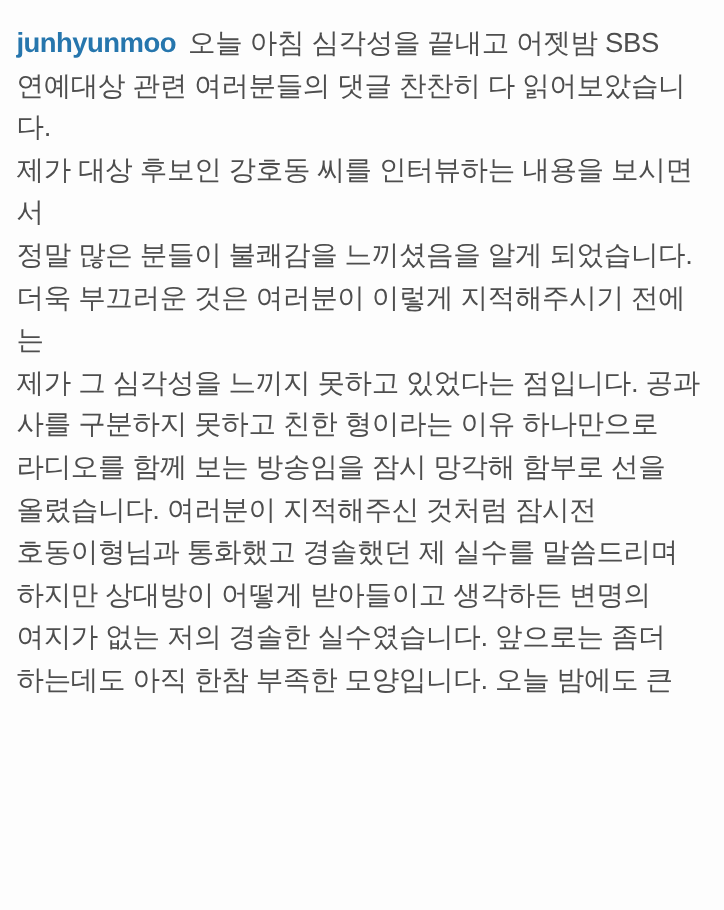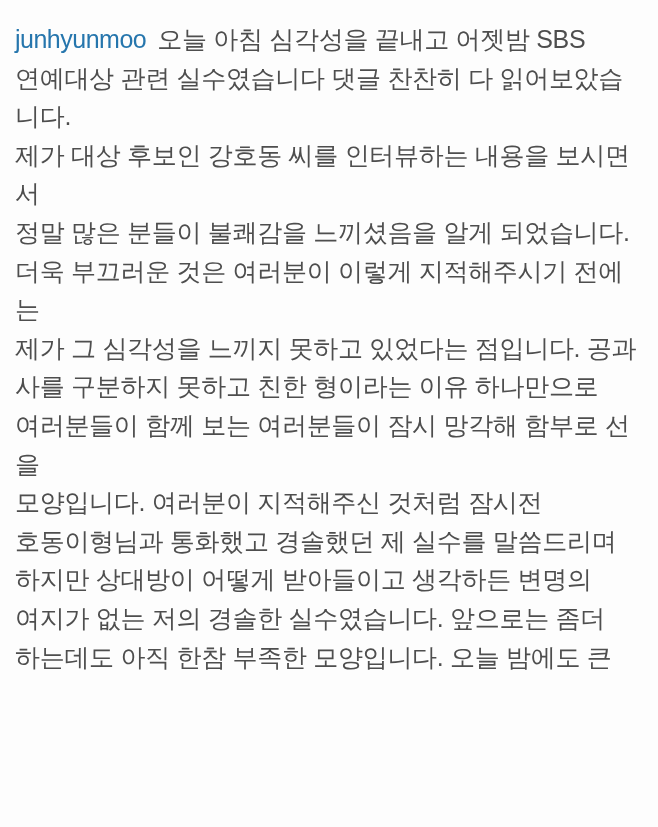--- a/index.html
+++ b/index.html
@@ -25,7 +25,7 @@
   }
   .username {
     color: var(--username, #2676ad);
-    font-weight: 400;
+    font-weight: 700;
     margin-right: 11px;
     letter-spacing: -0.5px;
     cursor: pointer;

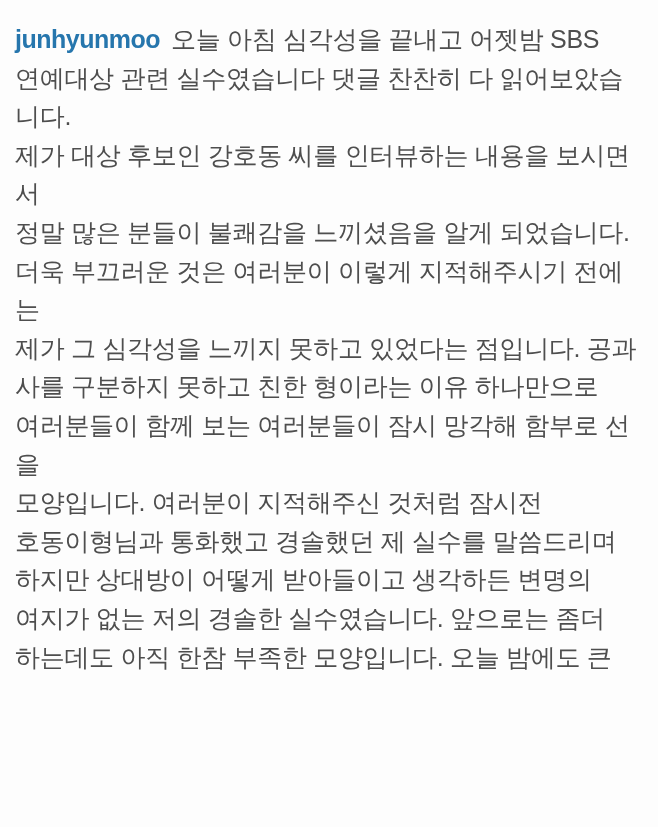--- a/index.html
+++ b/index.html
@@ -36,7 +36,7 @@
 
 <div class="caption">
   <div class="line"><span class="username">junhyunmoo</span><span>오늘 아침 심각성을 끝내고 어젯밤 SBS</span></div>
-  <div class="line">연예대상 관련 실수였습니다 댓글 찬찬히 다 읽어보았습니다.</div>
+  <div class="line">연예대상 관련 여러분들의 댓글 찬찬히 다 읽어보았습니다.</div>
   <div class="line">제가 대상 후보인 강호동 씨를 인터뷰하는 내용을 보시면서</div>
   <div class="line">정말 많은 분들이 불쾌감을 느끼셨음을 알게 되었습니다.</div>
   <div class="line">더욱 부끄러운 것은 여러분이 이렇게 지적해주시기 전에는</div>

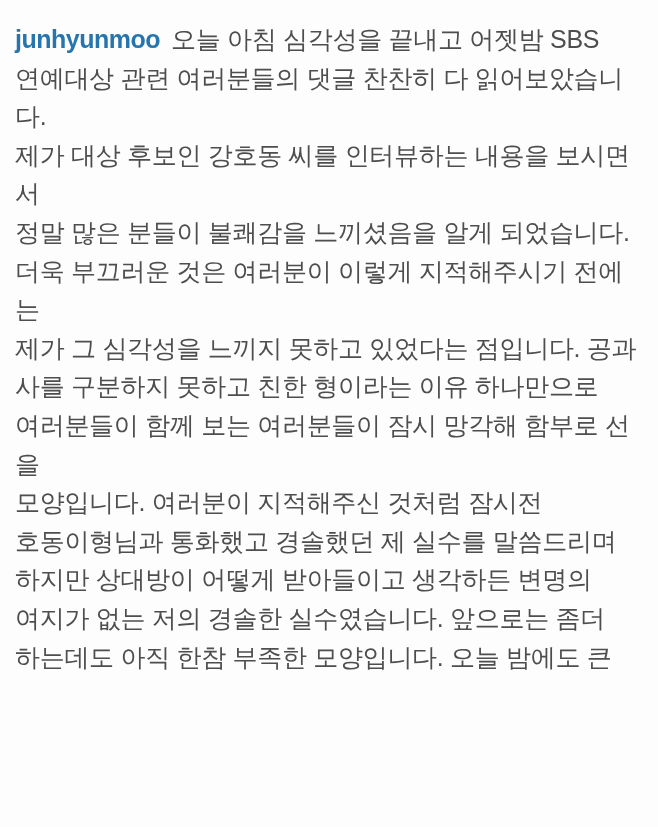--- a/index.html
+++ b/index.html
@@ -42,7 +42,7 @@
   <div class="line">더욱 부끄러운 것은 여러분이 이렇게 지적해주시기 전에는</div>
   <div class="line">제가 그 심각성을 느끼지 못하고 있었다는 점입니다. 공과</div>
   <div class="line">사를 구분하지 못하고 친한 형이라는 이유 하나만으로</div>
-  <div class="line">여러분들이 함께 보는 여러분들이 잠시 망각해 함부로 선을</div>
+  <div class="line">라디오를 함께 보는 방송임을 잠시 망각해 함부로 선을</div>
   <div class="line">모양입니다. 여러분이 지적해주신 것처럼 잠시전</div>
   <div class="line">호동이형님과 통화했고 경솔했던 제 실수를 말씀드리며</div>
   <div class="line">하지만 상대방이 어떻게 받아들이고 생각하든 변명의</div>

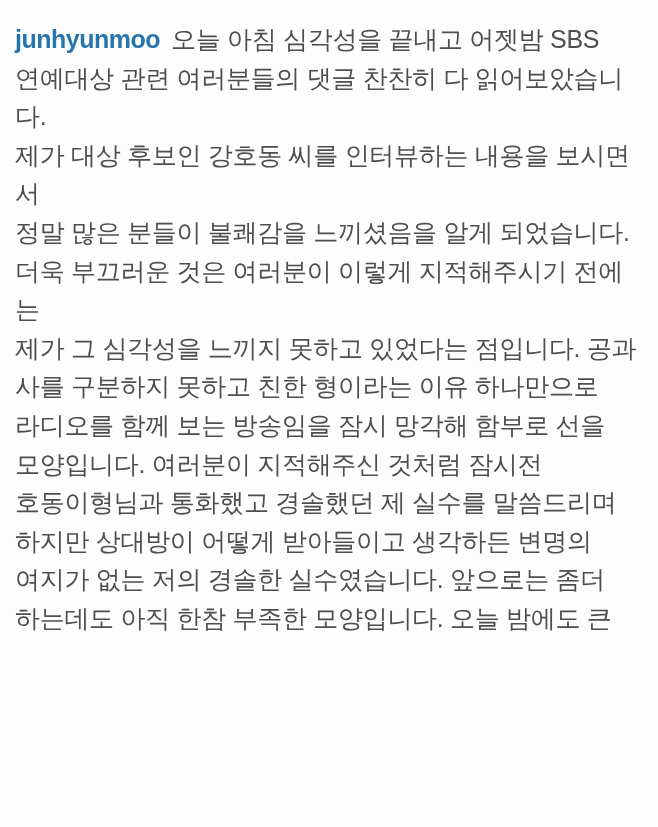--- a/index.html
+++ b/index.html
@@ -43,7 +43,7 @@
   <div class="line">제가 그 심각성을 느끼지 못하고 있었다는 점입니다. 공과</div>
   <div class="line">사를 구분하지 못하고 친한 형이라는 이유 하나만으로</div>
   <div class="line">라디오를 함께 보는 방송임을 잠시 망각해 함부로 선을</div>
-  <div class="line">모양입니다. 여러분이 지적해주신 것처럼 잠시전</div>
+  <div class="line">올렸습니다. 여러분이 지적해주신 것처럼 잠시전</div>
   <div class="line">호동이형님과 통화했고 경솔했던 제 실수를 말씀드리며</div>
   <div class="line">하지만 상대방이 어떻게 받아들이고 생각하든 변명의</div>
   <div class="line">여지가 없는 저의 경솔한 실수였습니다. 앞으로는 좀더</div>

